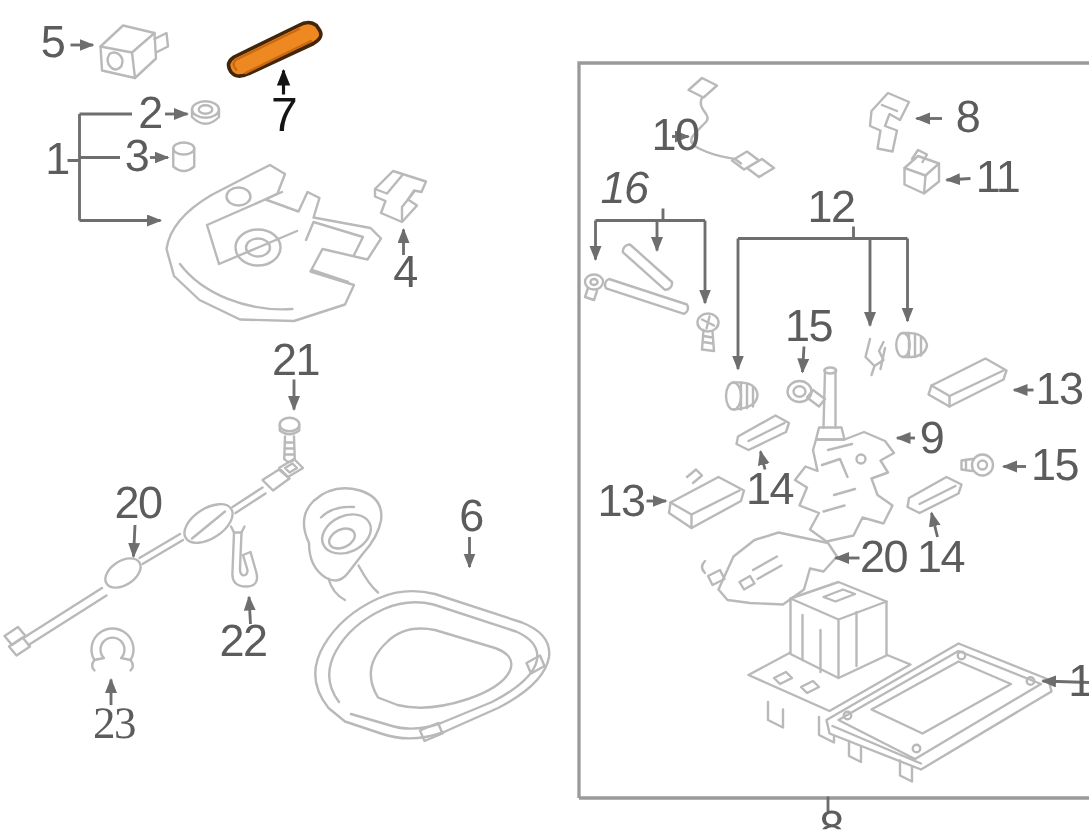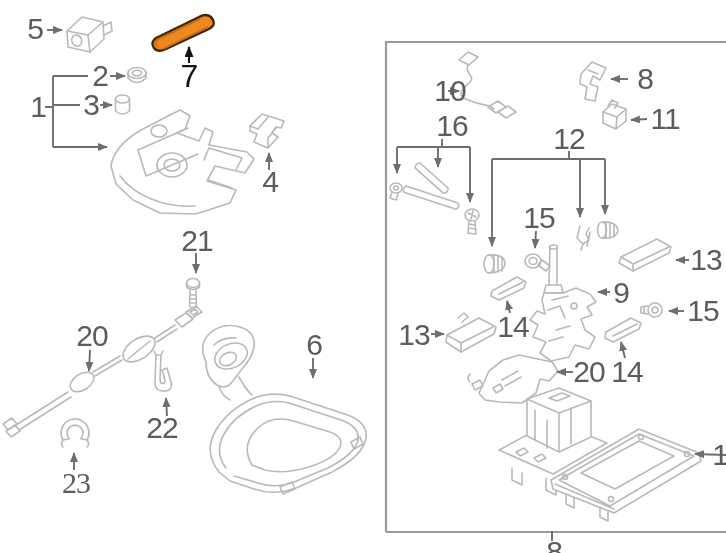--- a/index.html
+++ b/index.html
@@ -286,7 +286,7 @@
       <div class="part-label" style="left: 76px; top: 483px; font-family: Liberation Serif, serif;">23</div>
       <div class="part-label" style="left: 314px; top: 345px;">6</div>
       <div class="part-label" style="left: 434px; top: 91px; margin-left: 16px;">10</div>
-      <div class="part-label" style="left: 452px; top: 126px;">16</div>
+      <div class="part-label" style="left: 416px; top: 126px; font-style: italic;">16</div>
       <div class="part-label" style="left: 645px; top: 79px;">8</div>
       <div class="part-label" style="left: 665px; top: 119px; text-align: center;">11</div>
       <div class="part-label" style="left: 569px; top: 139px;">12</div>

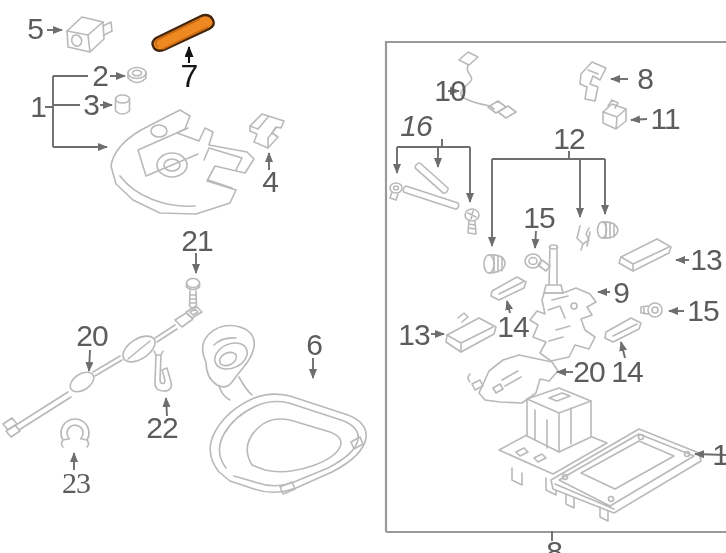--- a/index.html
+++ b/index.html
@@ -289,7 +289,7 @@
       <div class="part-label" style="left: 416px; top: 126px; font-style: italic;">16</div>
       <div class="part-label" style="left: 645px; top: 79px;">8</div>
       <div class="part-label" style="left: 665px; top: 119px; text-align: center;">11</div>
-      <div class="part-label" style="left: 569px; top: 139px;">12</div>
+      <div class="part-label" style="left: 554px; top: 139px;">12</div>
       <div class="part-label" style="left: 539px; top: 218px;">15</div>
       <div class="part-label" style="left: 706px; top: 260px;">13</div>
       <div class="part-label" style="left: 621px; top: 293px;">9</div>

